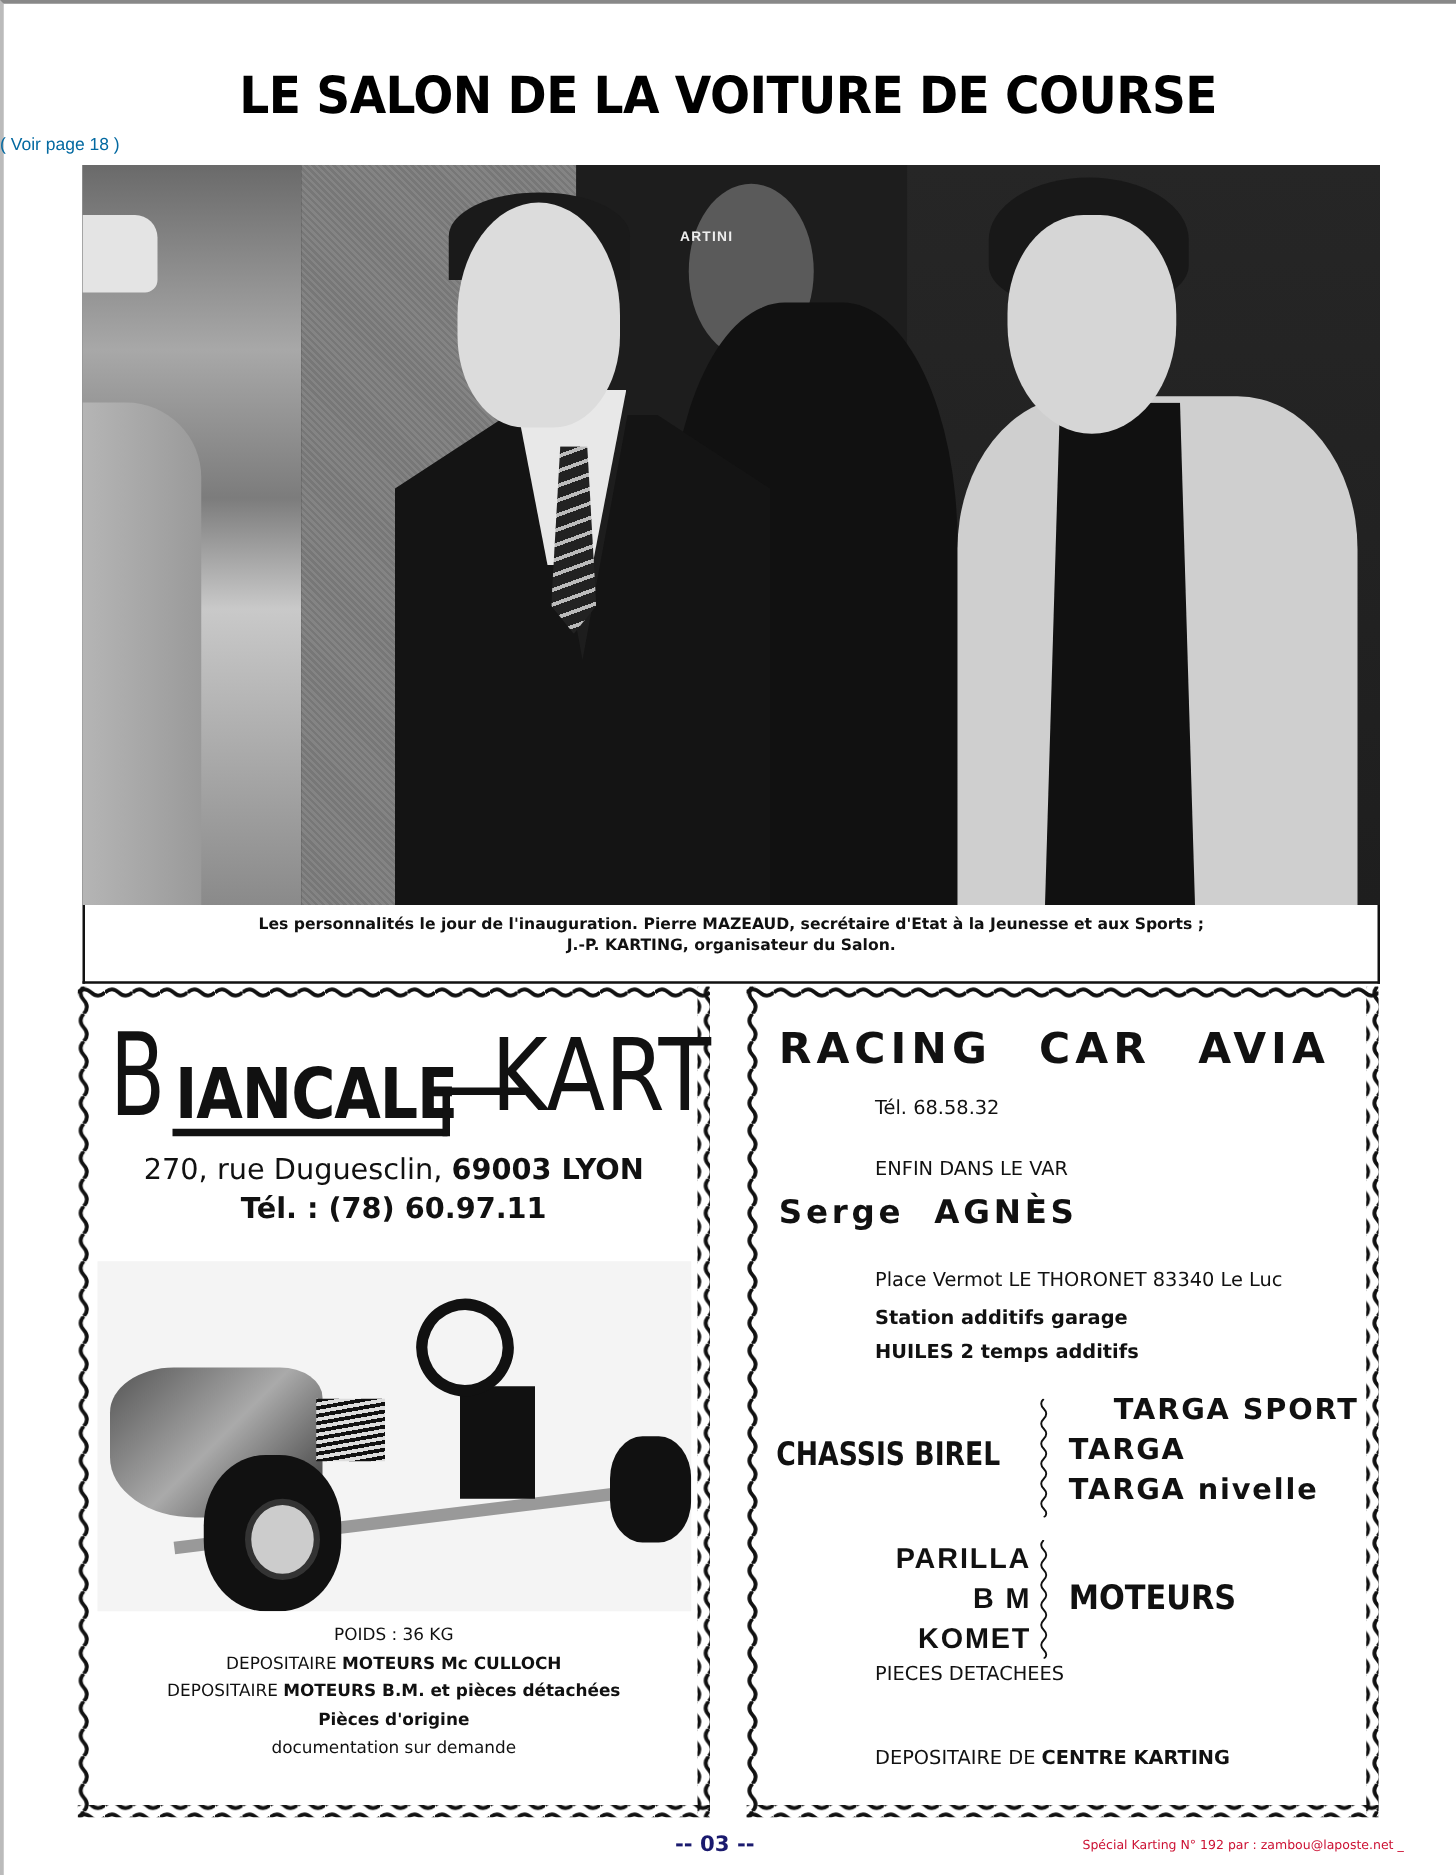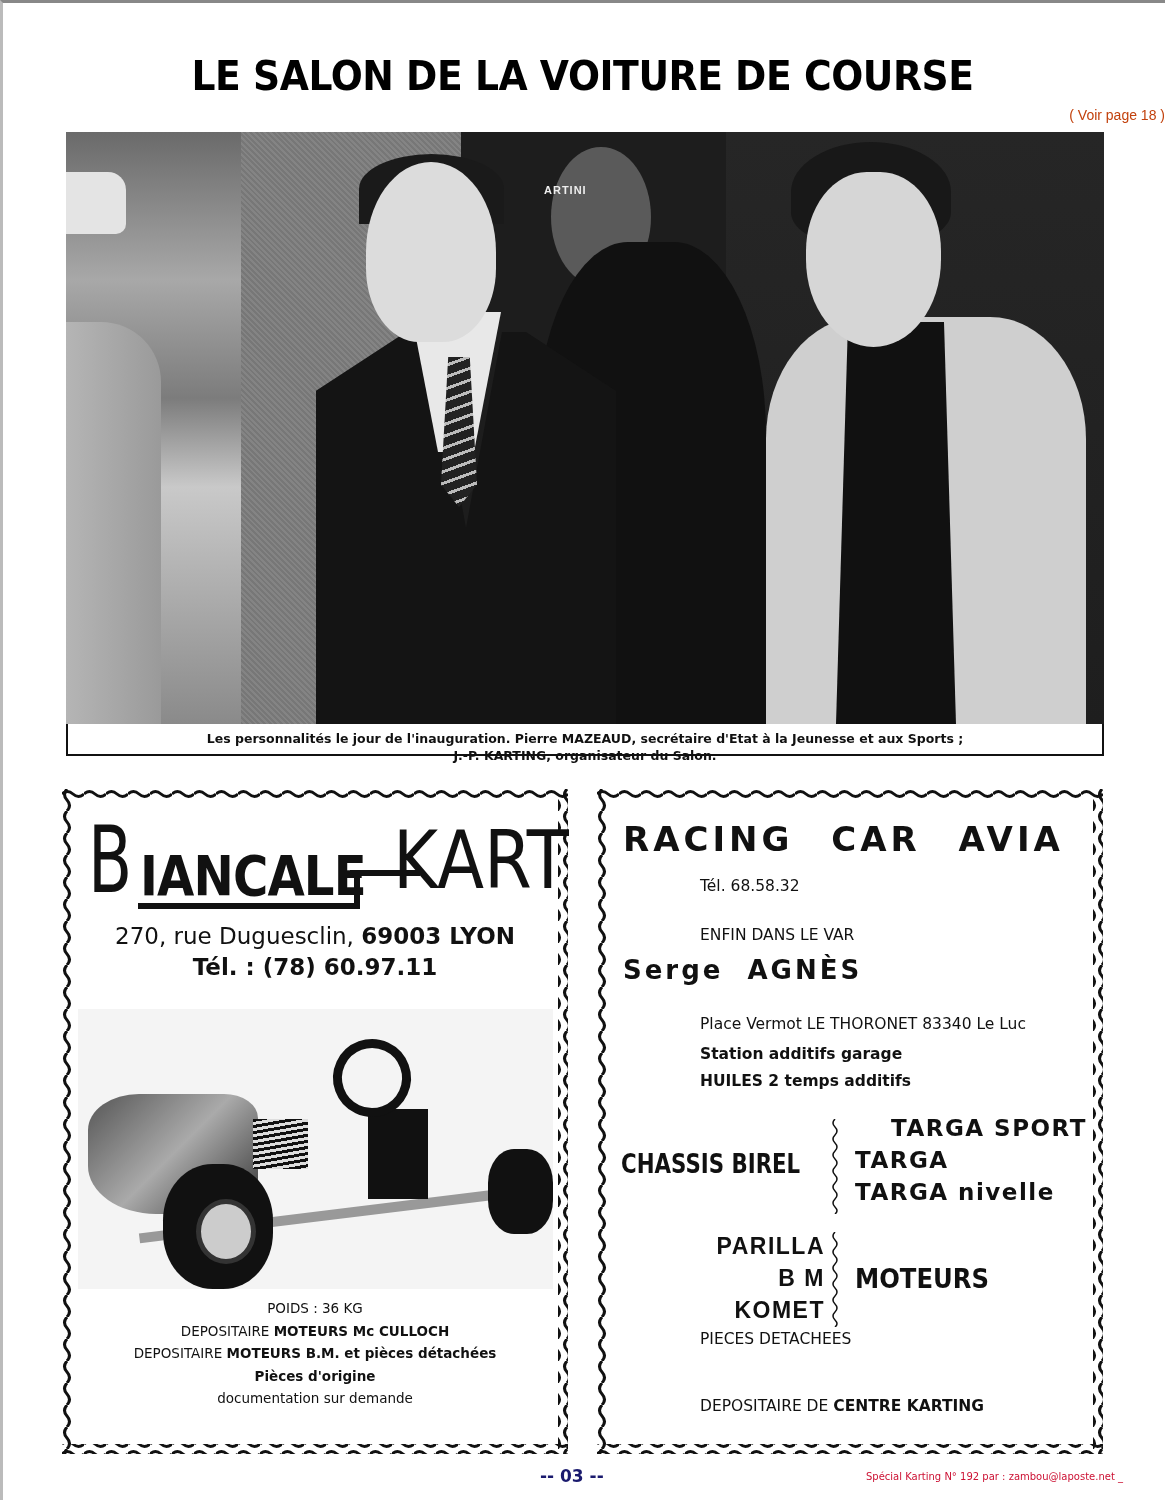--- a/index.html
+++ b/index.html
@@ -17,8 +17,8 @@
     color:#000; transform:scaleX(0.92); transform-origin:center;
   }
   .subtitle {
-    position:absolute; left:0; width:1165px; top:107px; text-align:right;
-    font-size:14px; color:#c2410c;
+    position:absolute; left:0; width:1165px; top:107px; text-align:left;
+    font-size:14px; color:#0369a1;
   }
   
   .photo {

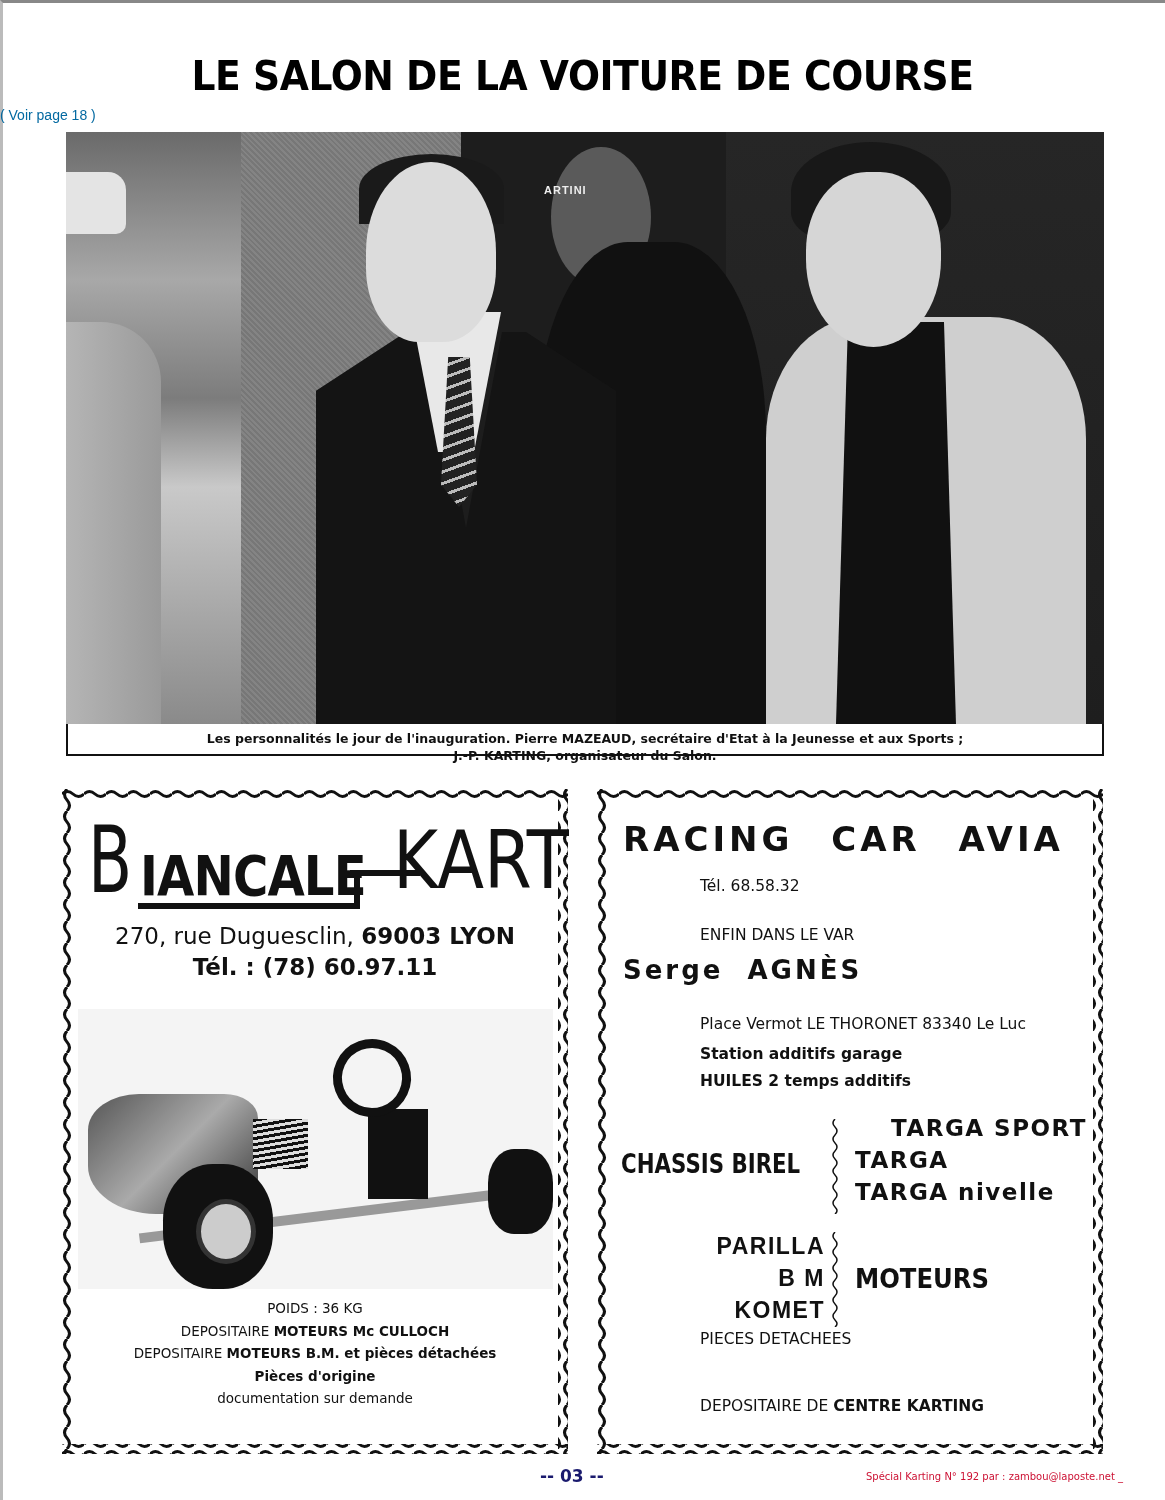--- a/index.html
+++ b/index.html
@@ -45,7 +45,7 @@
   .man3-neck { position:absolute; left:770px; top:190px; width:120px; height:402px; background:#111; clip-path:polygon(10% 0,90% 0,100% 100%,0 100%); }
   .martini { position:absolute; left:478px; top:52px; color:#eee; font-weight:bold; font-size:11px; letter-spacing:1px; }
   .caption-box {
-    position:absolute; left:66px; top:724px; width:1038px; height:32px; border:2px solid #111; border-top:none;
+    position:absolute; left:66px; top:724px; width:1038px; height:63px; border:2px solid #111; border-top:none;
     box-sizing:border-box; text-align:center; font-family:"DejaVu Sans", sans-serif; font-weight:bold;
     font-size:12.5px; line-height:17px; padding-top:6px; color:#111;
   }

